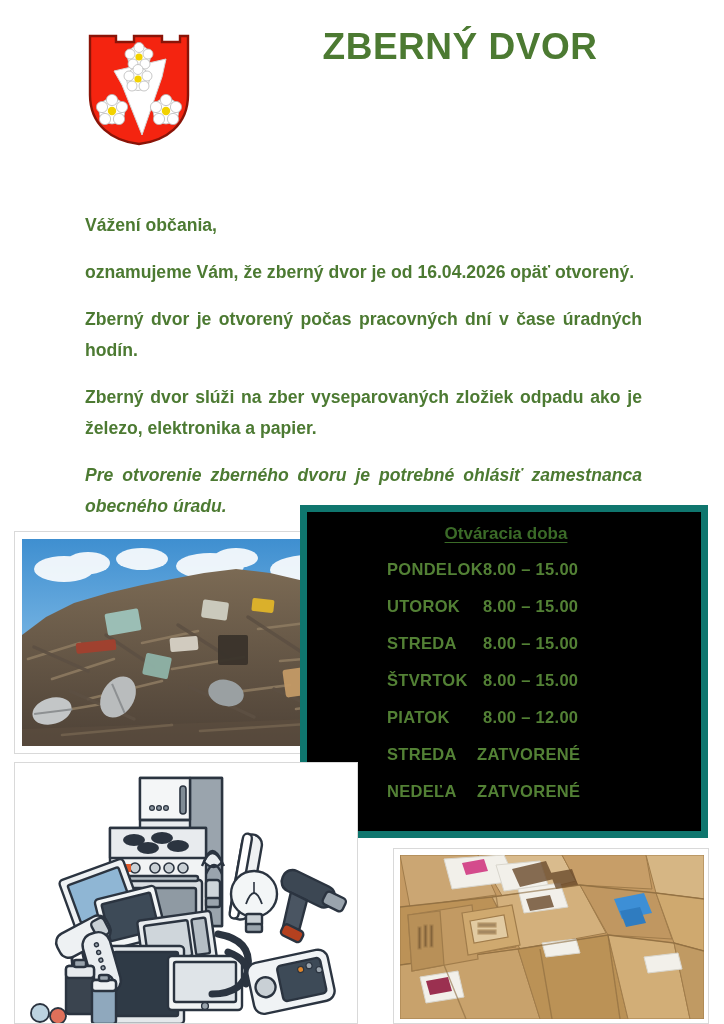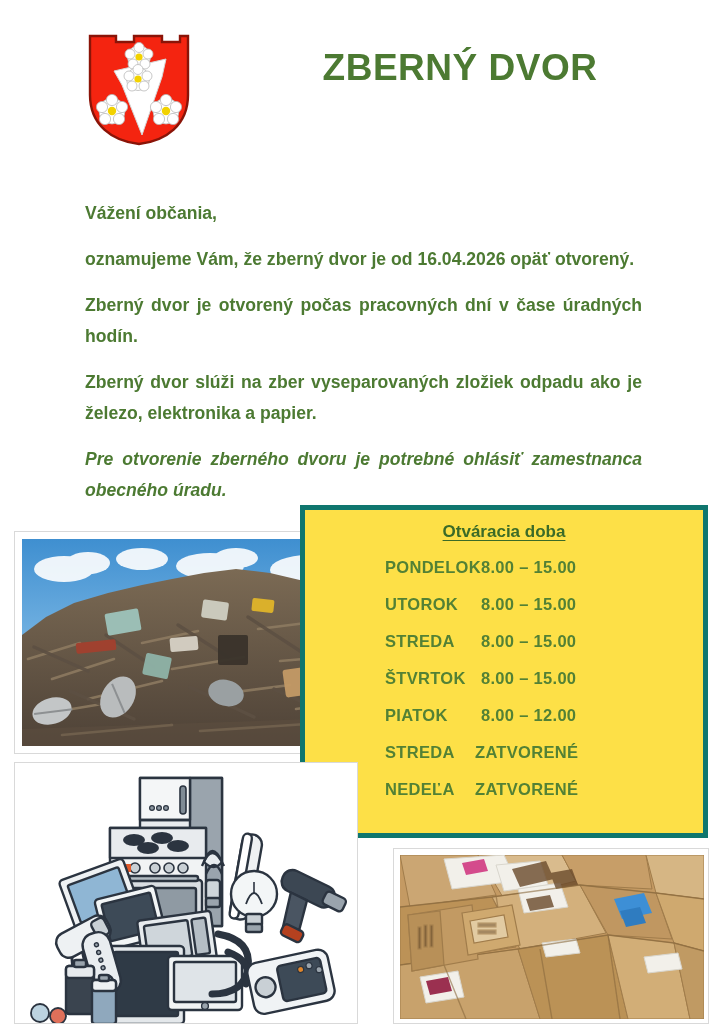--- a/index.html
+++ b/index.html
@@ -38,7 +38,7 @@
   #title-block {
     position: absolute;
     left: 225px;
-    top: 49px;
+    top: 28px;
     width: 470px;
     text-align: center;
     color: #4c7a32;

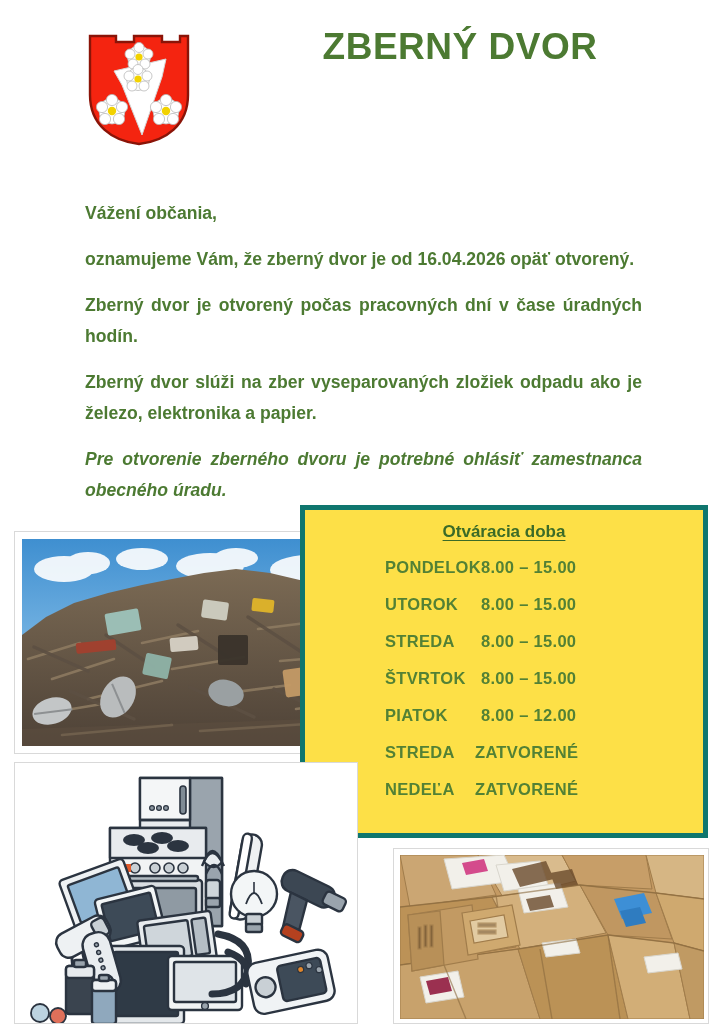--- a/index.html
+++ b/index.html
@@ -62,7 +62,7 @@
     line-height: 31px;
   }
   #body-text p {
-    margin: 4px 0 15px 0;
+    margin: 16px 0 15px 0;
     text-align: justify;
     text-justify: inter-word;
   }

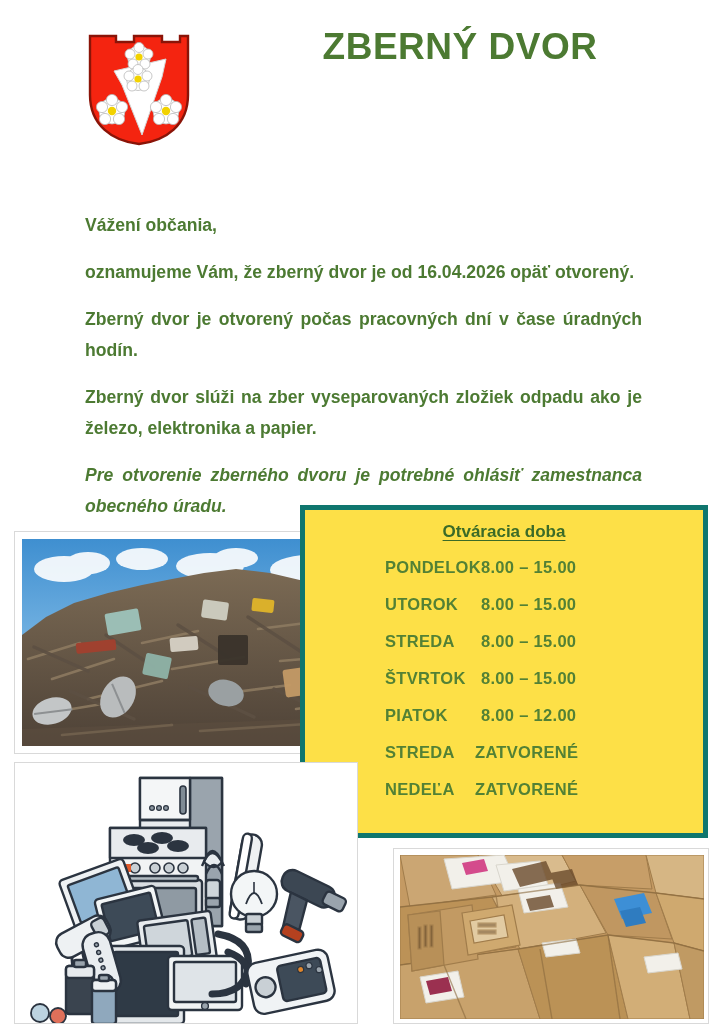--- a/index.html
+++ b/index.html
@@ -76,8 +76,8 @@
     top: 505px;
     width: 408px;
     height: 333px;
-    background: #fde047;
-    border: 5px solid #0f766e;
+    background: #000000;
+    border: 7px solid #0f766e;
     box-sizing: border-box;
   }
   #hours-title {

